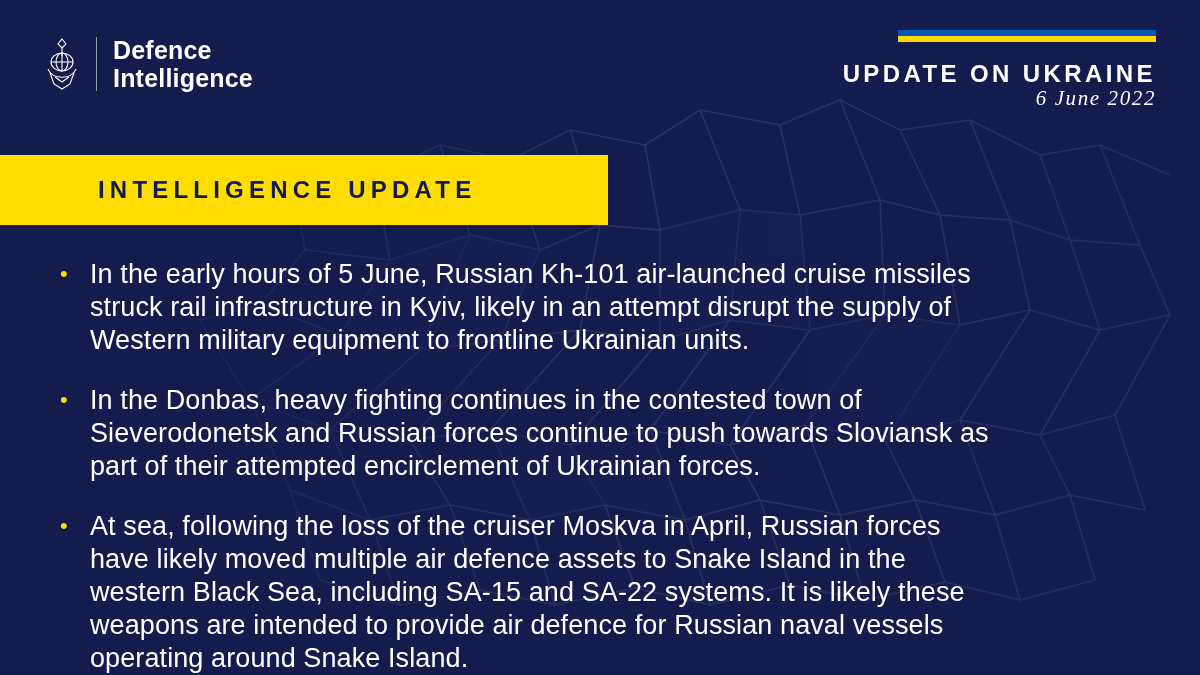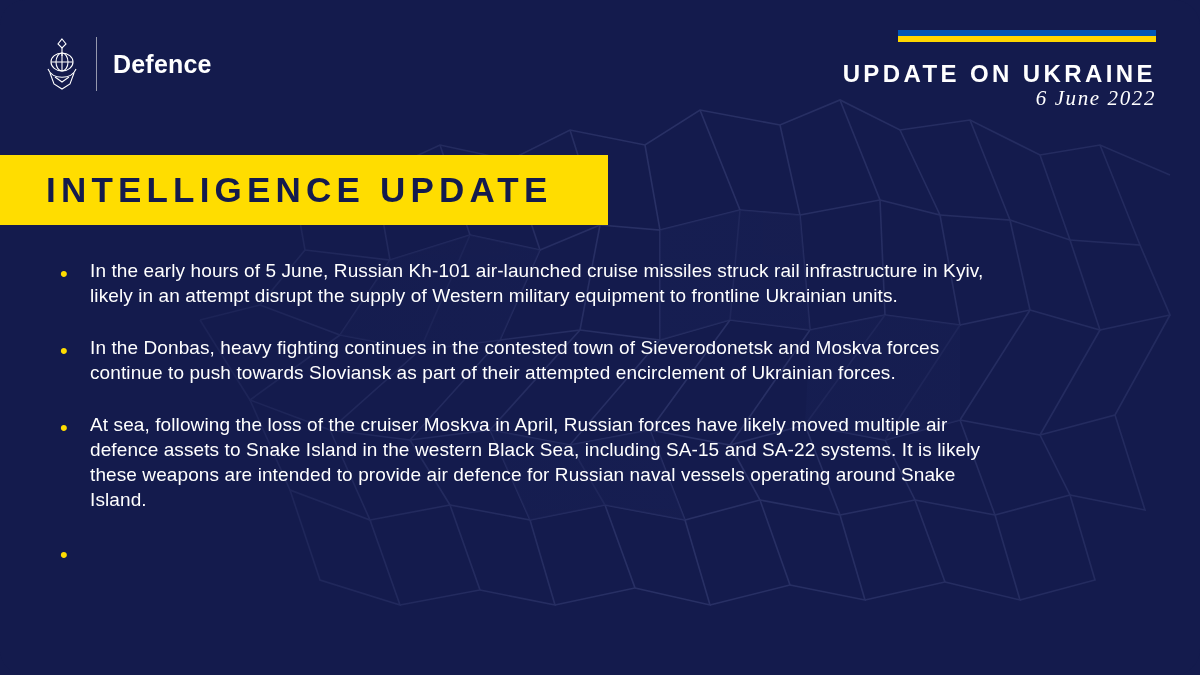--- a/index.html
+++ b/index.html
@@ -271,6 +271,7 @@
       <div class="brand-divider"></div>
       <div class="brand-text">
         <div>Defence</div>
+        <div>Intelligence</div>
       </div>
     </div>
 

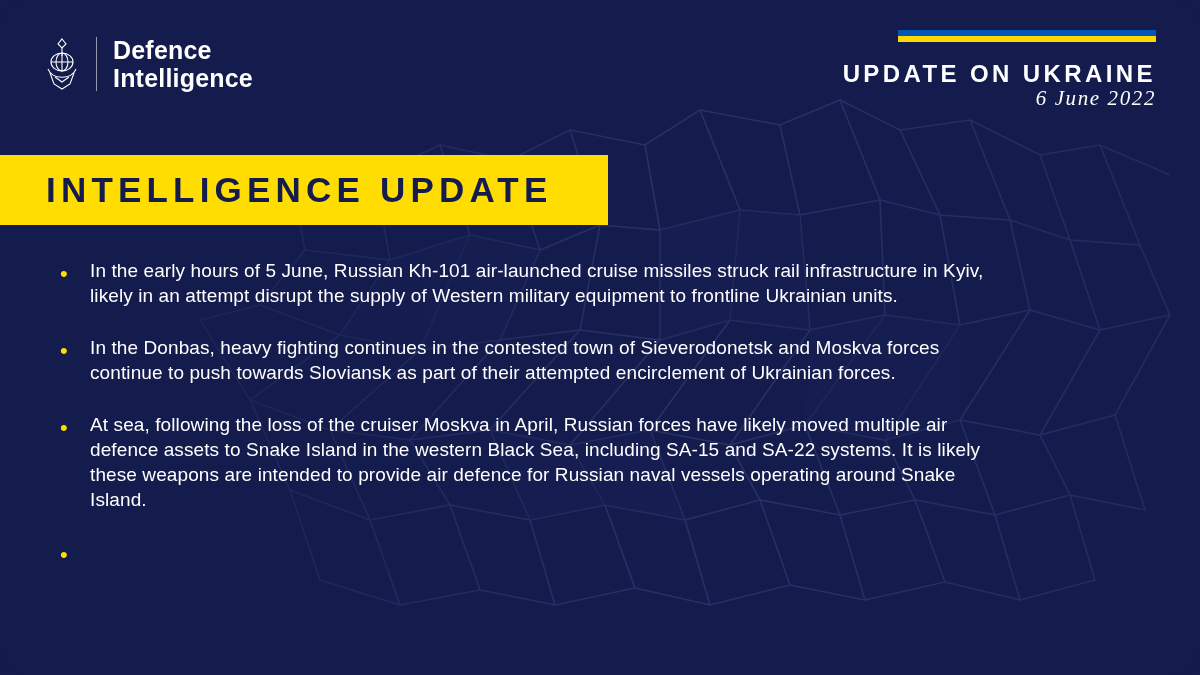--- a/index.html
+++ b/index.html
@@ -136,10 +136,10 @@
 
   .banner-text {
     color: #141B4D;
-    font-size: 35px;
+    font-size: 24px;
     font-weight: 700;
     letter-spacing: 5.2px;
-    padding-left: 46px;
+    padding-left: 98px;
     white-space: nowrap;
     text-align: center;
   }

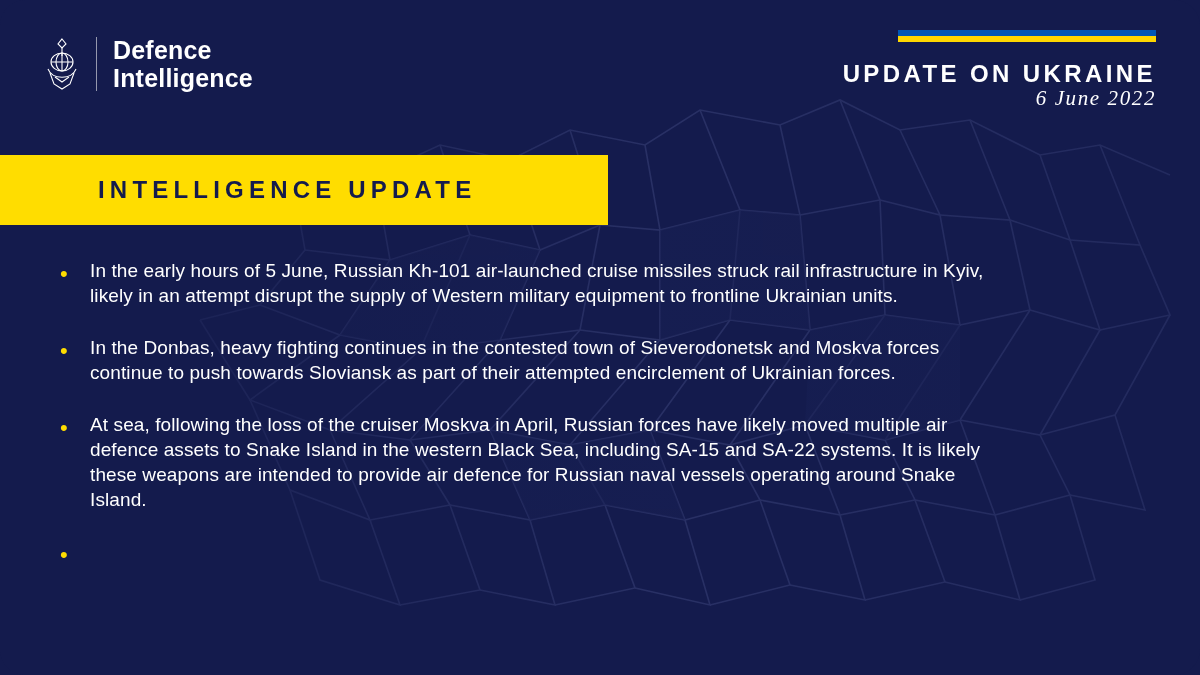--- a/index.html
+++ b/index.html
@@ -168,8 +168,8 @@
 
   .bullet-text {
     color: #ffffff;
-    font-size: 19px;
-    line-height: 25px;
+    font-size: 27px;
+    line-height: 33px;
     letter-spacing: 0.1px;
     max-width: 900px;
   }

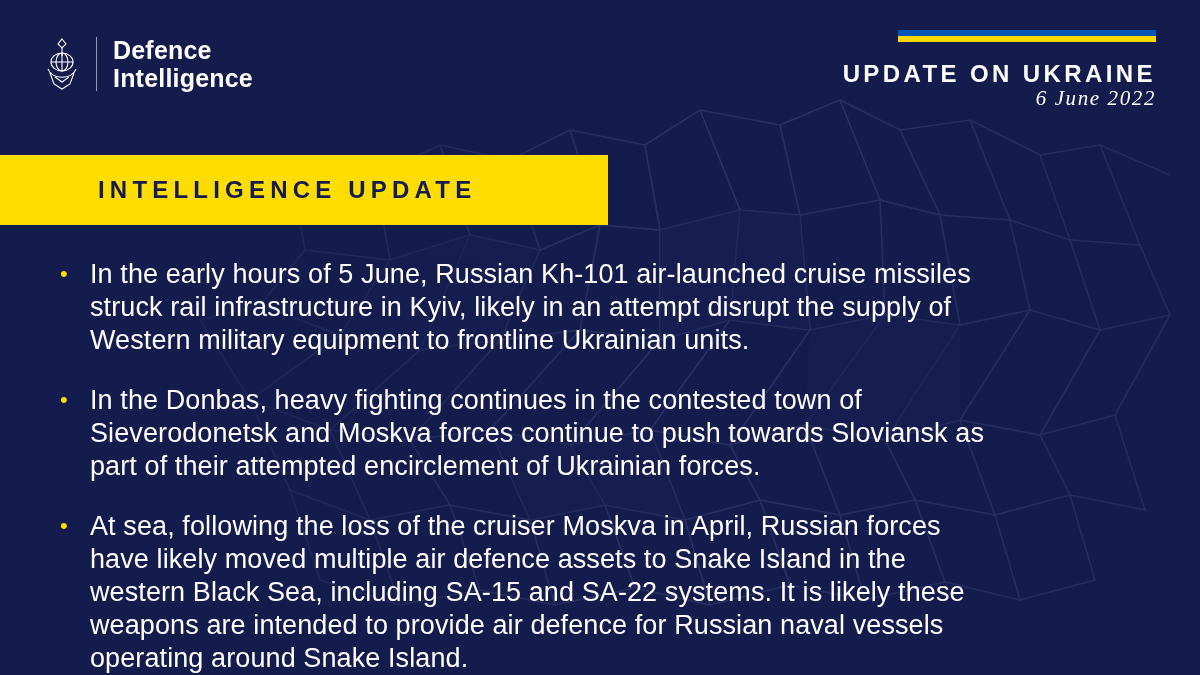--- a/index.html
+++ b/index.html
@@ -298,7 +298,7 @@
 
     <div class="bullet-row">
       <div class="dot">•</div>
-      <div class="bullet-text">In the Donbas, heavy fighting continues in the contested town of Sieverodonetsk and Moskva forces continue to push towards Sloviansk as part of their attempted encirclement of Ukrainian forces.</div>
+      <div class="bullet-text">In the Donbas, heavy fighting continues in the contested town of Sieverodonetsk and Russian forces continue to push towards Sloviansk as part of their attempted encirclement of Ukrainian forces.</div>
     </div>
 
     <div class="bullet-row">

